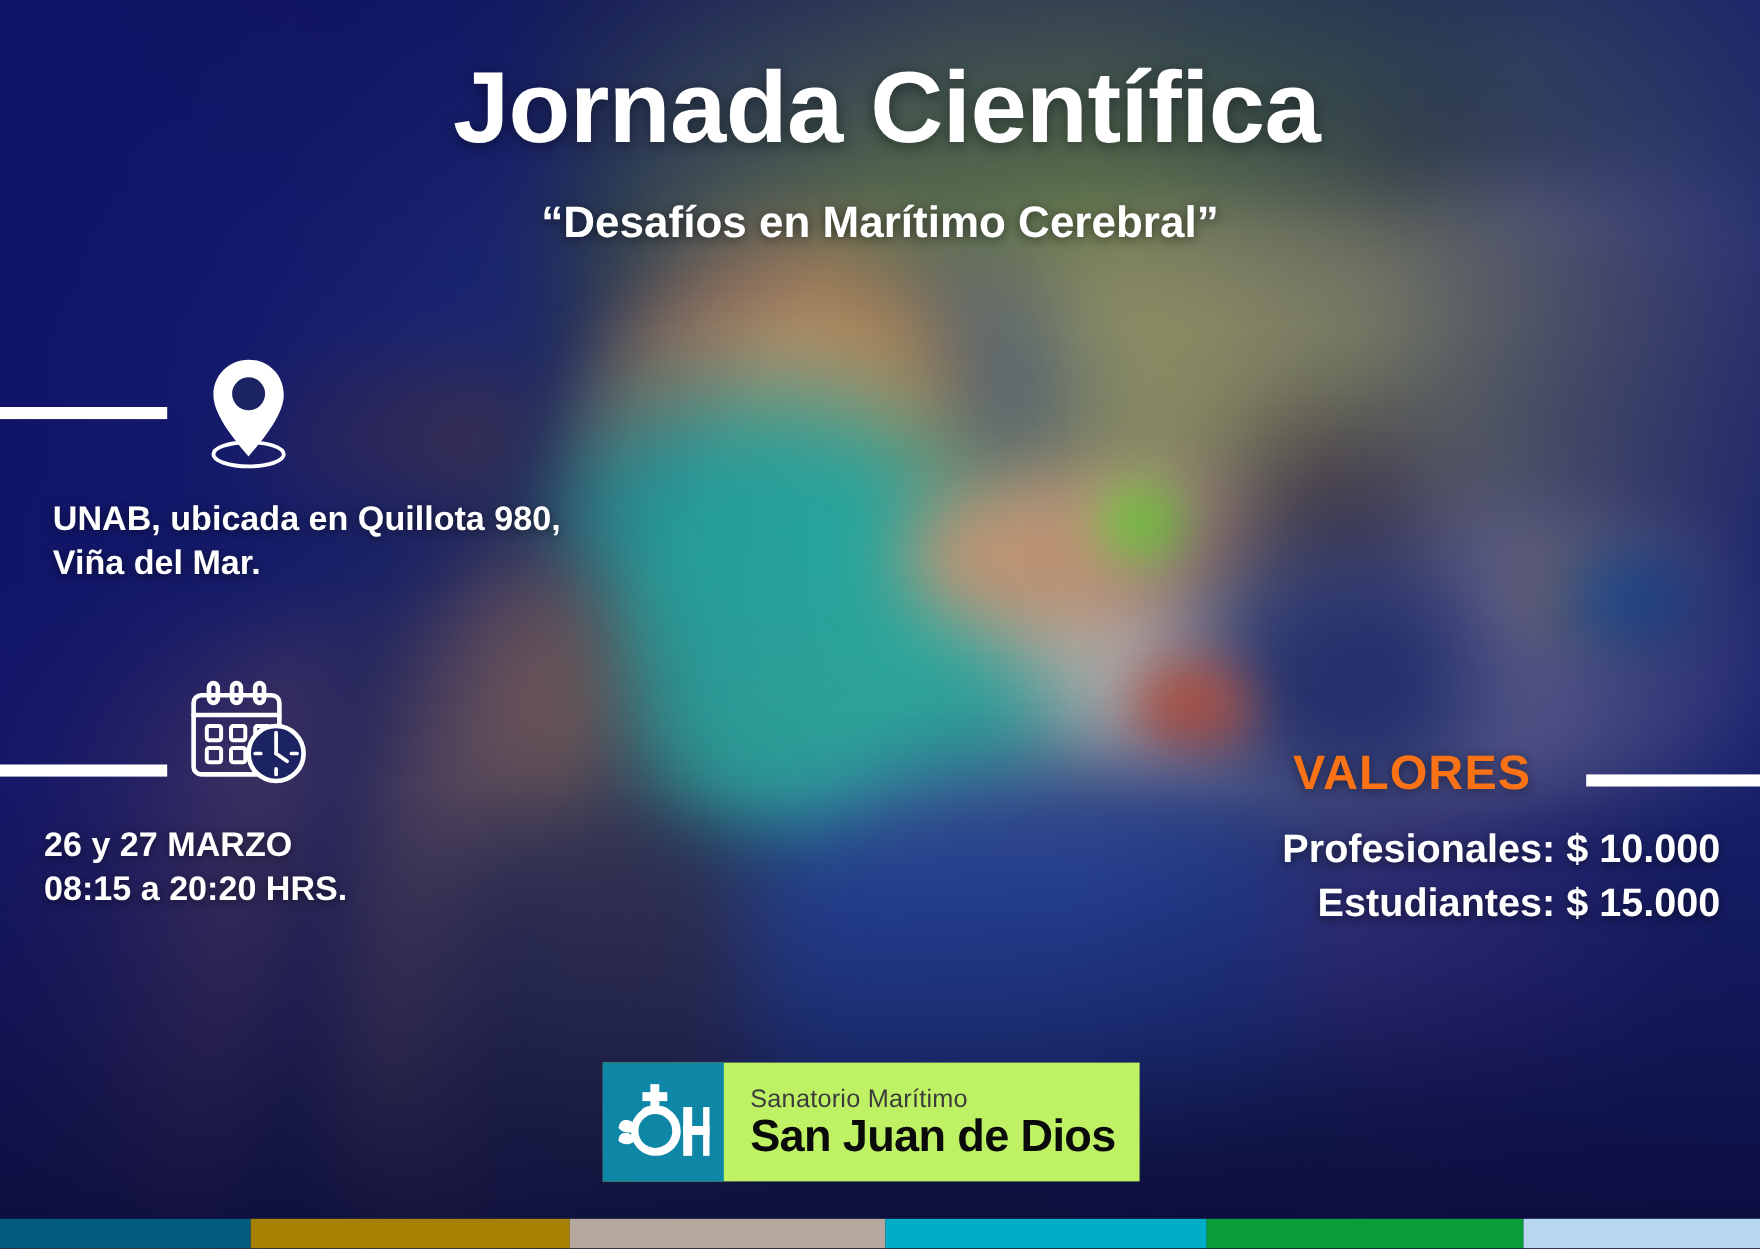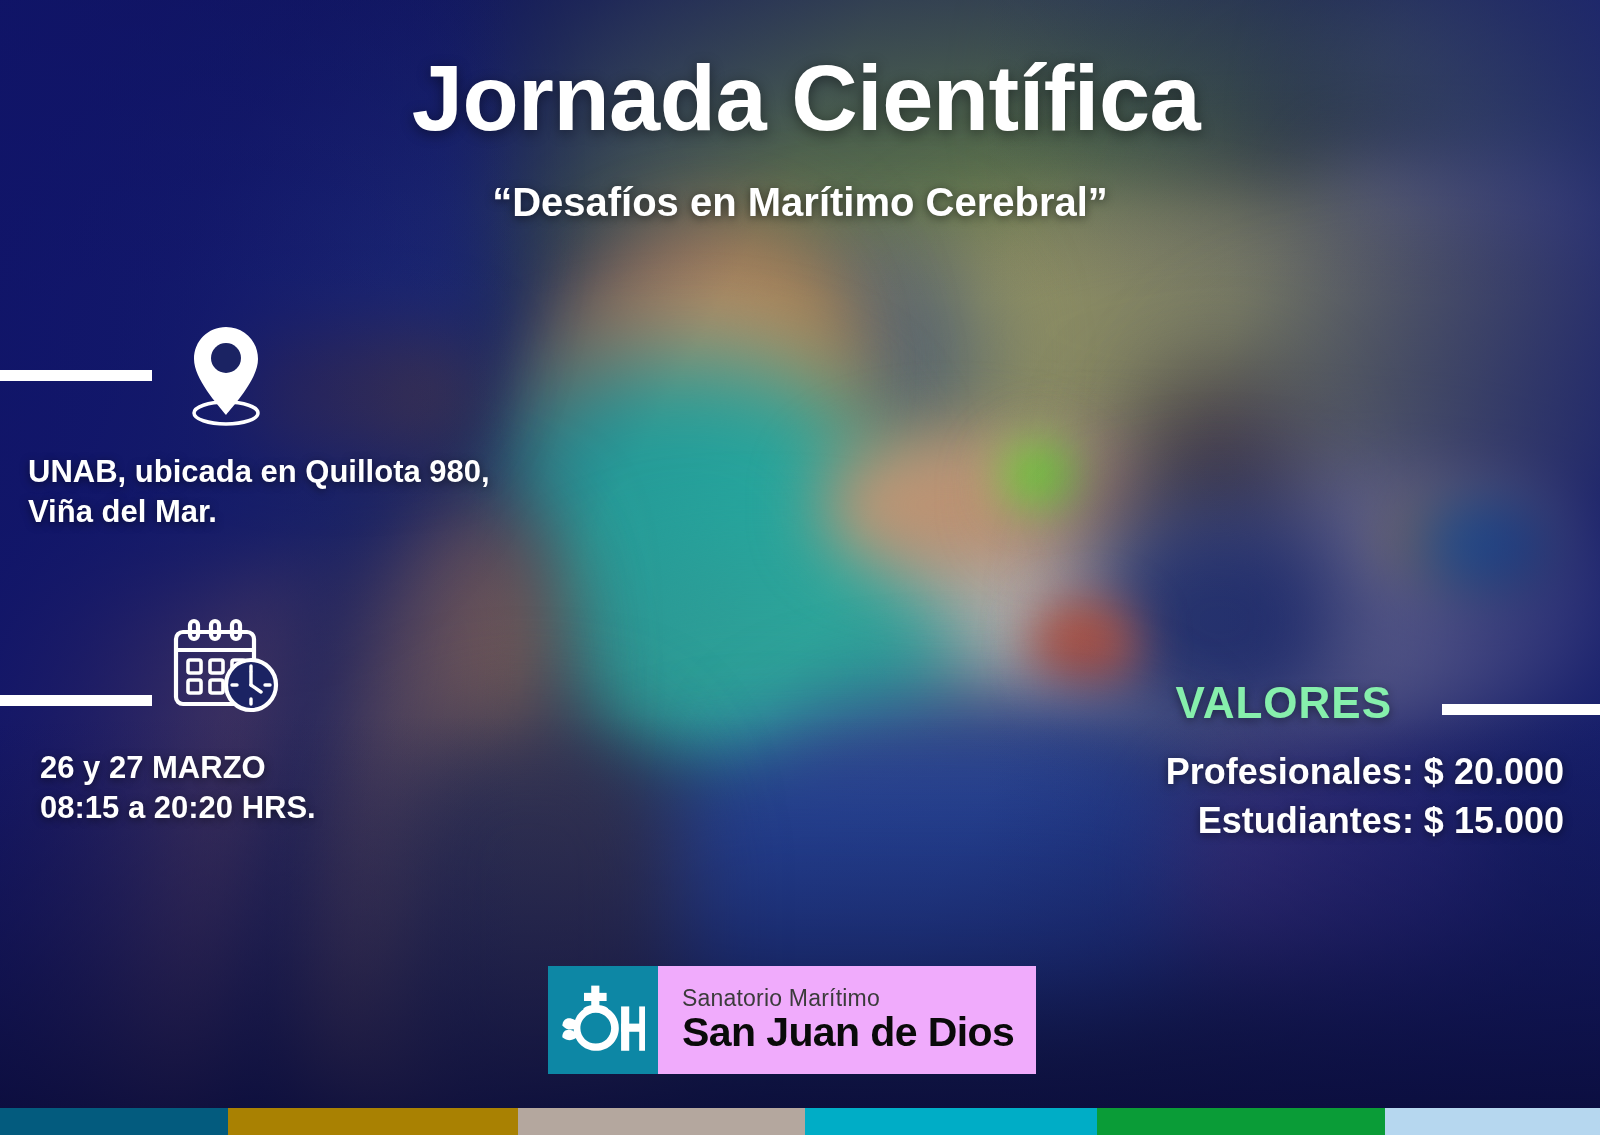--- a/index.html
+++ b/index.html
@@ -147,7 +147,7 @@
     line-height:1.28;
     text-shadow:0 2px 9px rgba(0,0,0,0.5);
   }
-  .info-loc  { left:28px; top:452px; width:470px; }
+  .info-loc  { left:48px; top:452px; width:470px; }
   .info-date { left:40px; top:748px; width:470px; }
 
   

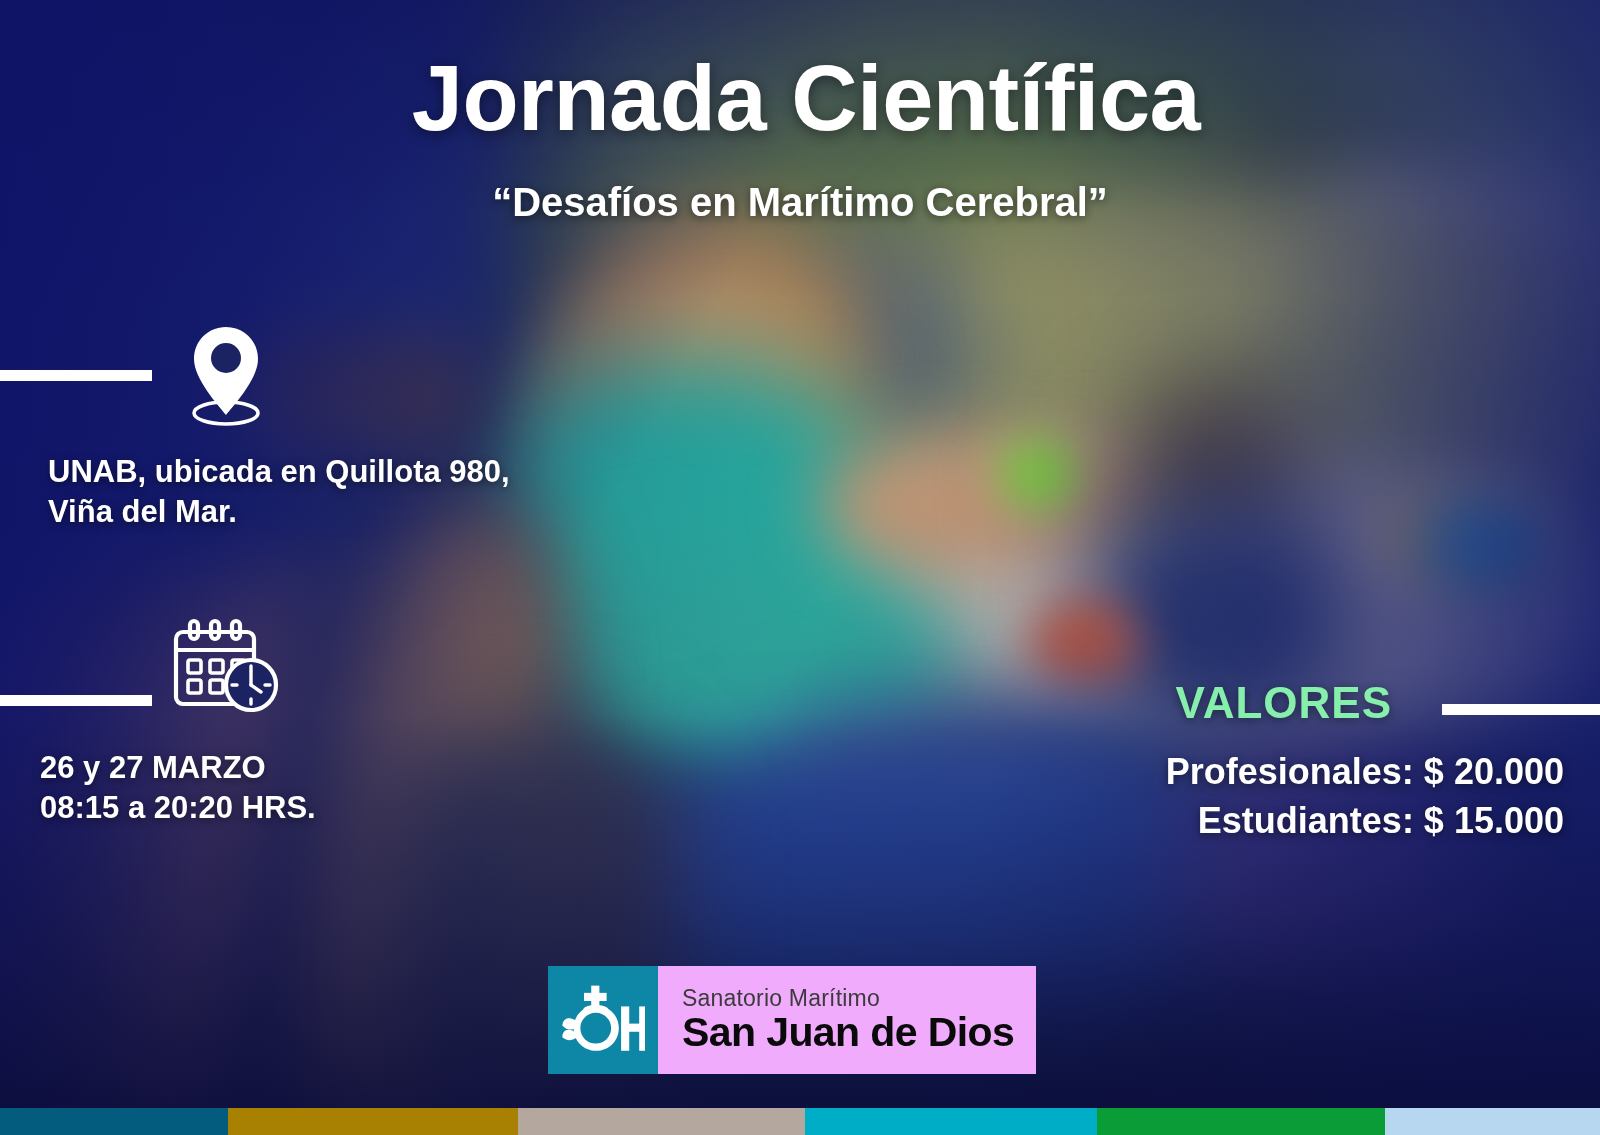--- a/index.html
+++ b/index.html
@@ -153,7 +153,7 @@
   
   .valores-head {
     position:absolute; right:208px; top:678px;
-    color:#86efac; font-size:44px; font-weight:bold;
+    color:#f97316; font-size:44px; font-weight:bold;
     letter-spacing:1px;
     text-shadow:0 2px 10px rgba(0,0,0,0.45);
   }

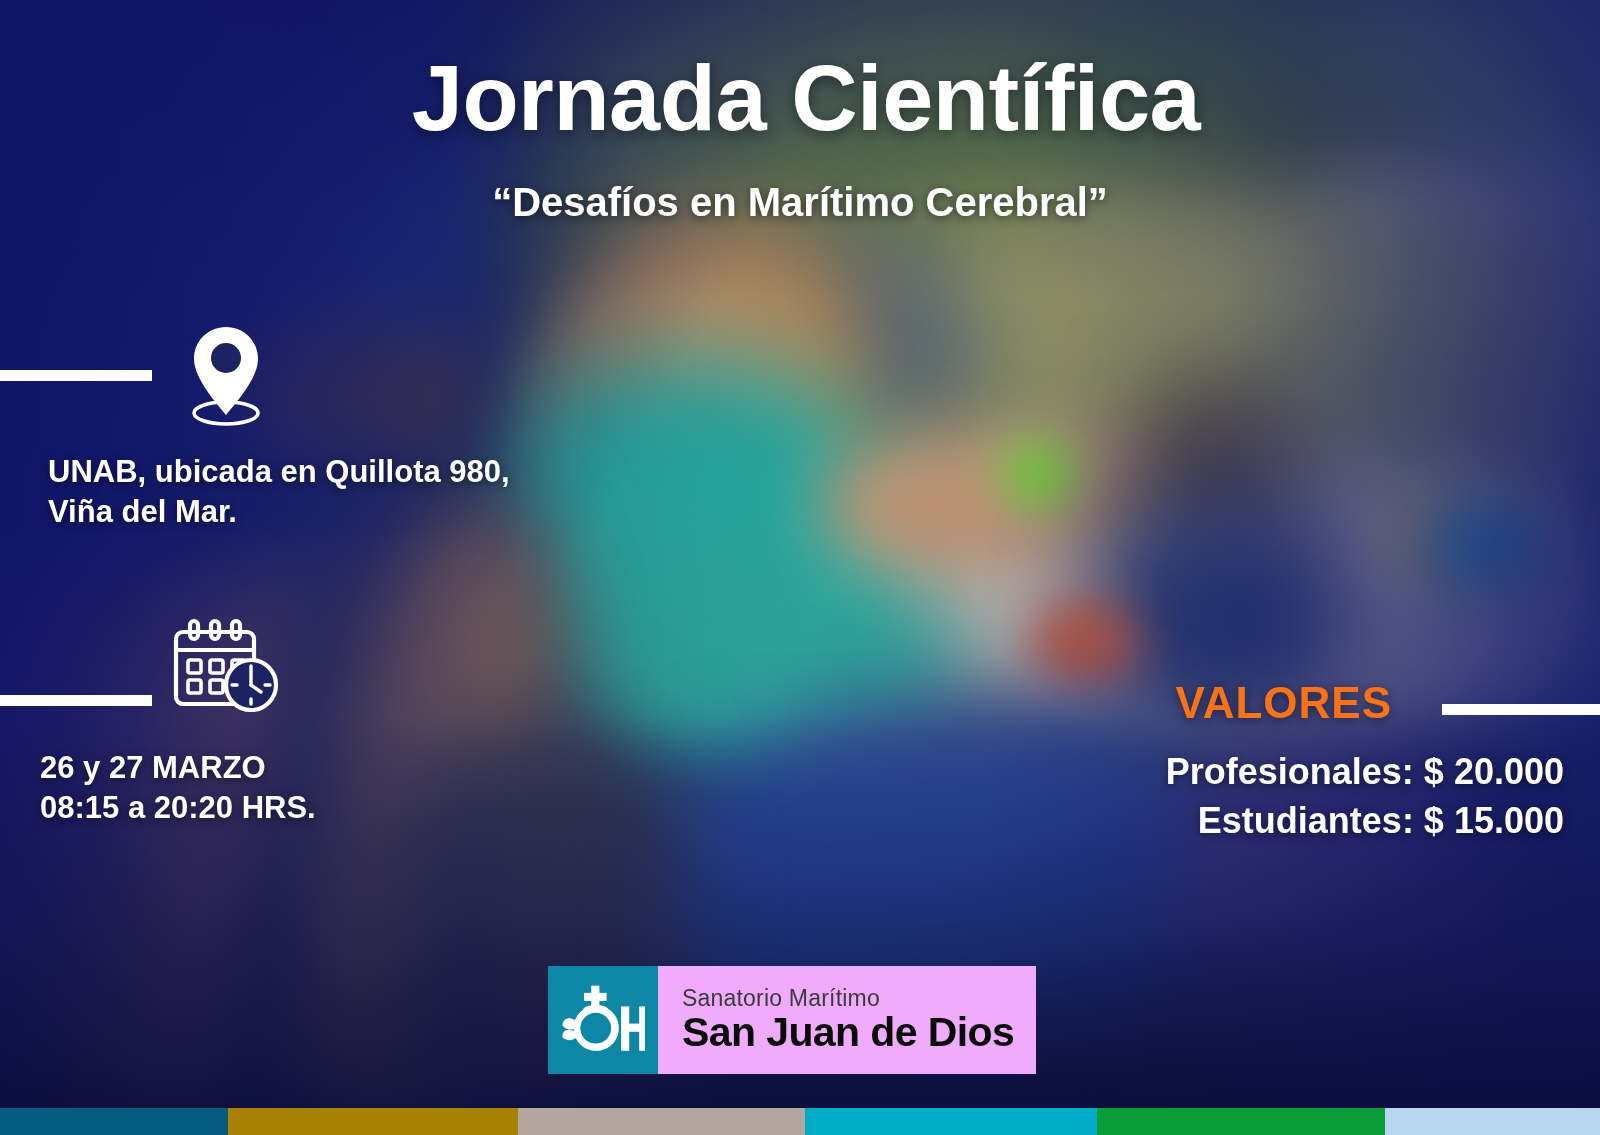--- a/index.html
+++ b/index.html
@@ -300,7 +300,7 @@
     <div class="valores-head">VALORES</div>
     <div class="rule-valores"></div>
     <div class="valores-lines">
-      <div>Profesionales: $ 20.000</div>
+      <div>Profesionales: $ 10.000</div>
       <div>Estudiantes: $ 15.000</div>
     </div>
 

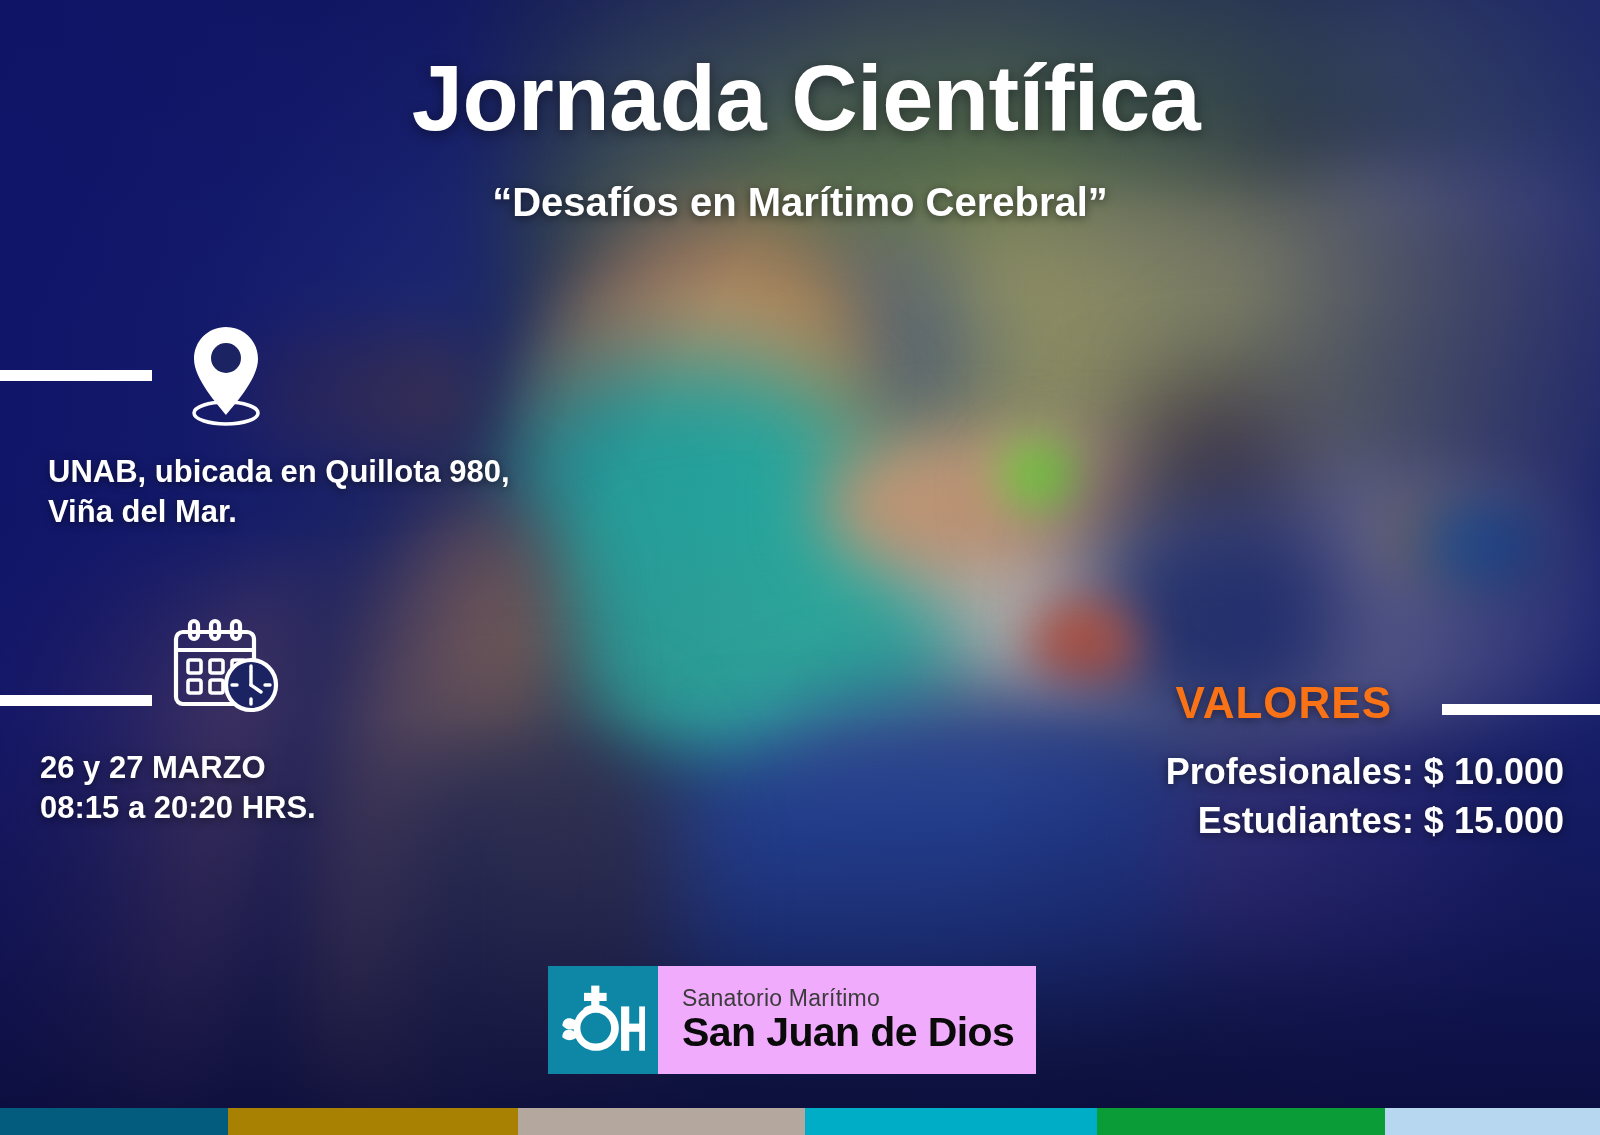--- a/index.html
+++ b/index.html
@@ -174,7 +174,7 @@
     position:absolute; left:548px; top:966px;
     width:488px; height:108px;
     display:flex; align-items:stretch;
-    background:#f0abfc;
+    background:#bef264;
   }
   .logo-mark {
     width:110px; flex:0 0 110px;

